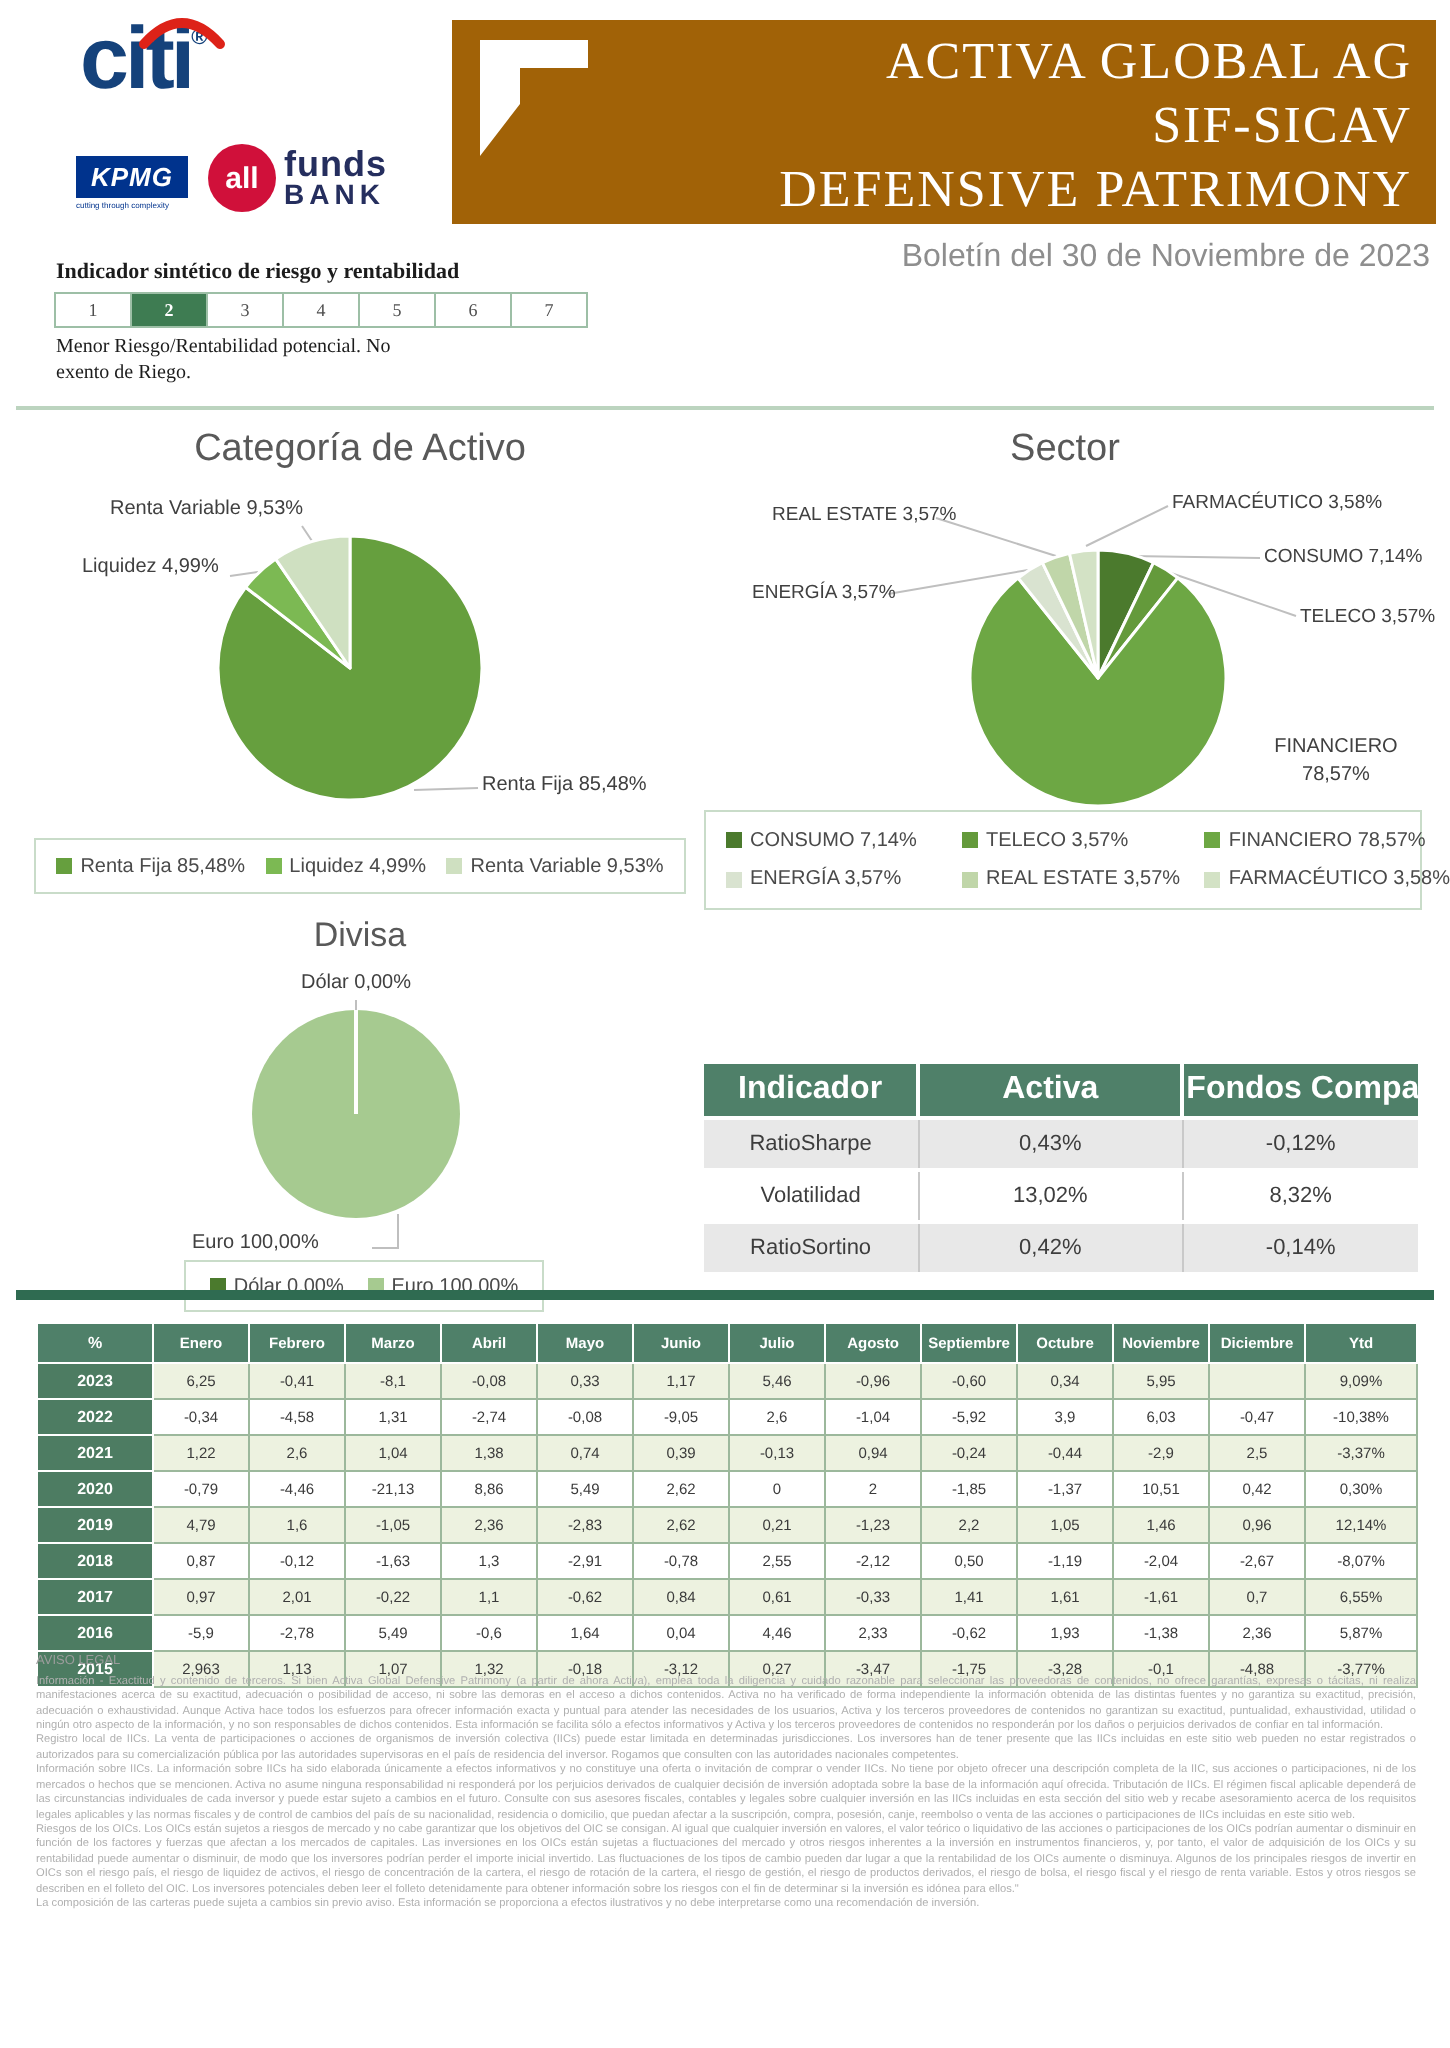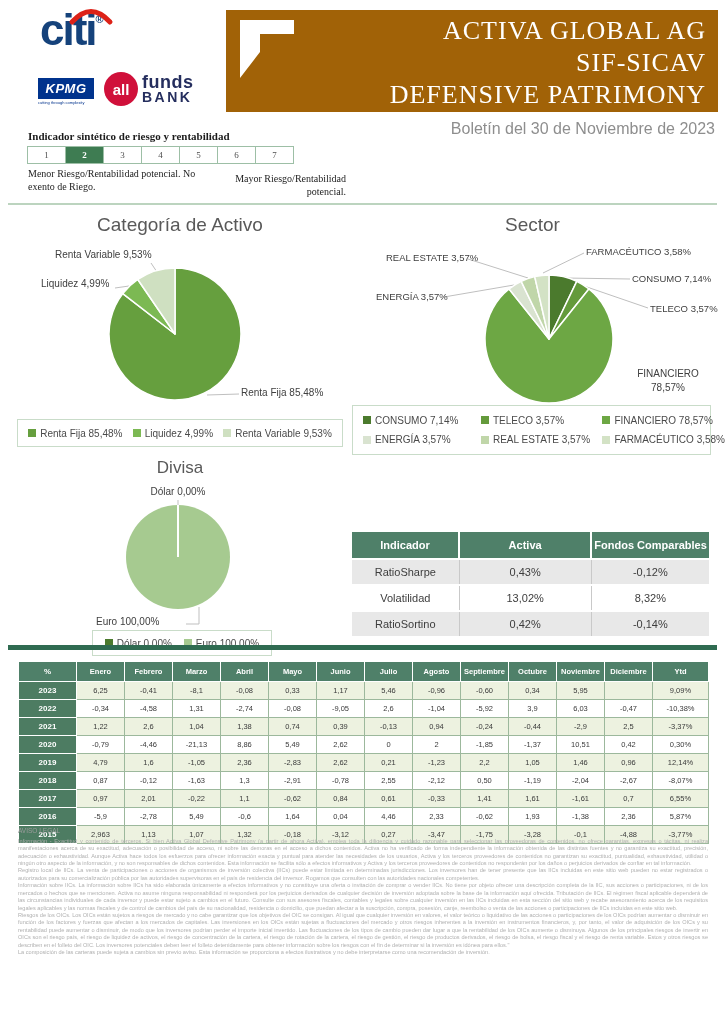--- a/index.html
+++ b/index.html
@@ -135,7 +135,6 @@
       <div class="risk-box">7</div>
     </div>
   <div class="risk-low">Menor Riesgo/Rentabilidad potencial. No exento de Riego.</div>
-  <div class="risk-high">Mayor Riesgo/Rentabilidad potencial.</div>
   <div class="thin-rule"></div>
 
   <div class="chart" style="left:15px;top:212px;width:330px;height:238px;">

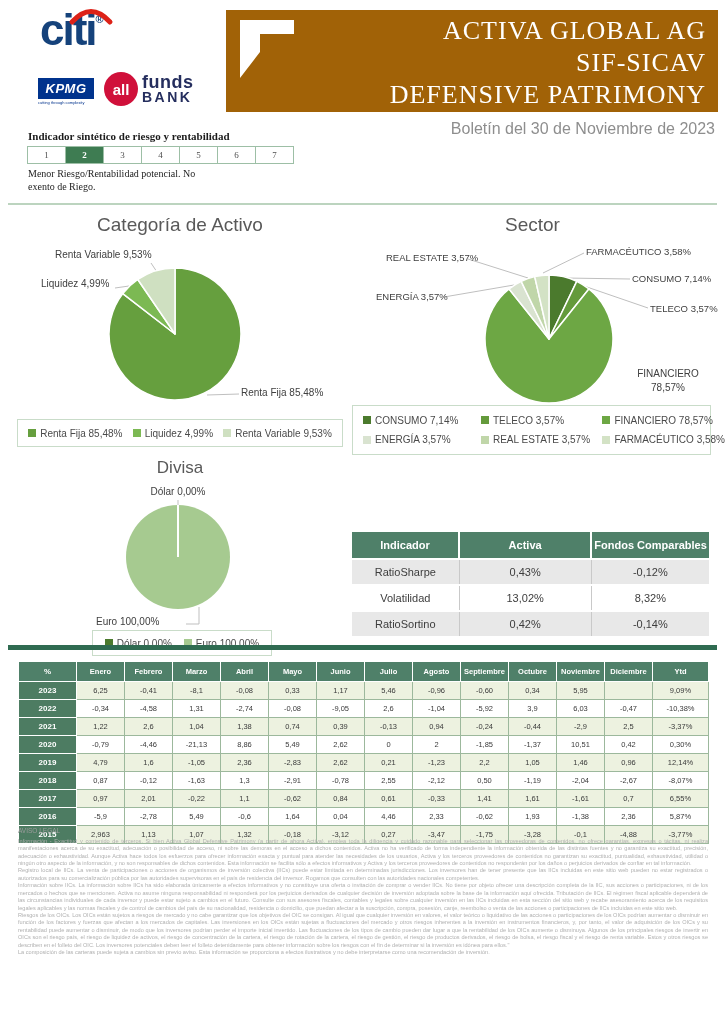--- a/index.html
+++ b/index.html
@@ -58,7 +58,7 @@
 
   
   .ind-table{position:absolute;left:352px;top:532px;width:357px;border-collapse:collapse;table-layout:fixed;}
-  .ind-table th{background:#4f8069;color:#fff;font-size:11px;font-weight:bold;height:24px;
+  .ind-table th{background:#4f8069;color:#fff;font-size:16px;font-weight:bold;height:24px;
                 border-right:2px solid #fff;white-space:nowrap;}
   .ind-table th:last-child{border-right:none;}
   .ind-table td{font-size:11px;color:#3d3d3d;text-align:center;height:22px;background:#fff;

